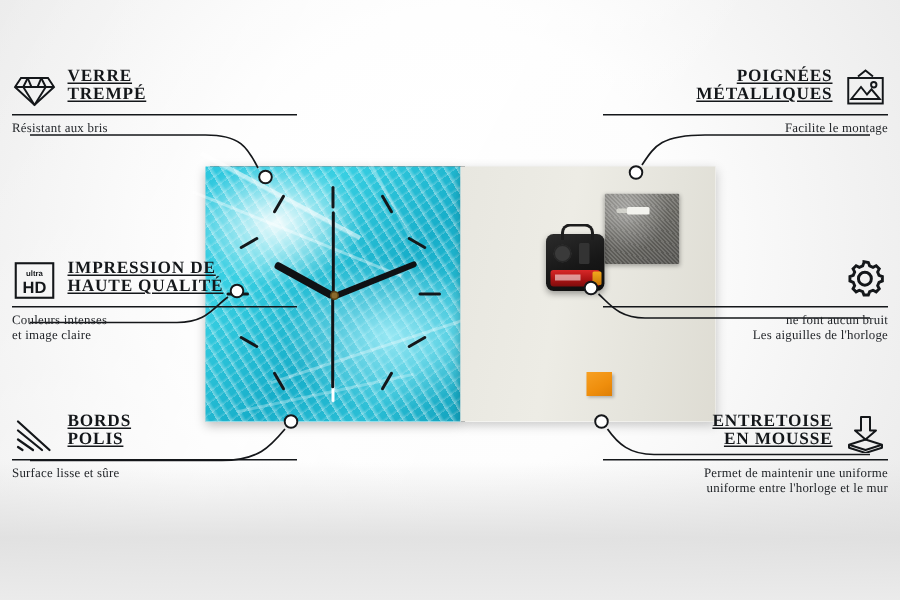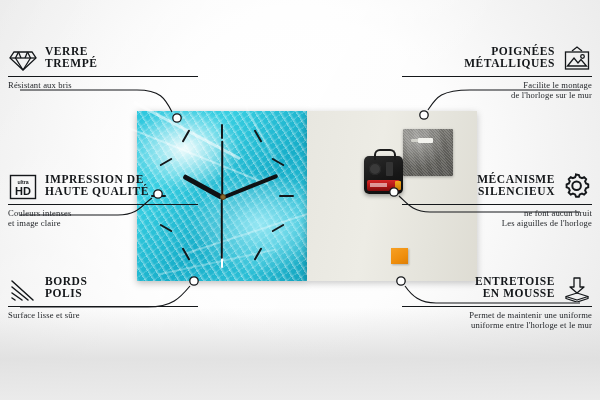--- a/index.html
+++ b/index.html
@@ -104,6 +104,7 @@
     font-family:"Liberation Serif",serif;font-weight:700;
     font-size:11.5px;line-height:12.5px;letter-spacing:.55px;color:#14171a;
     text-transform:uppercase;
+    text-decoration:underline;
   }
   .co-rule{height:1px;background:#14171a;margin:4px 0 3px 0;width:100%;}
   .co-desc{

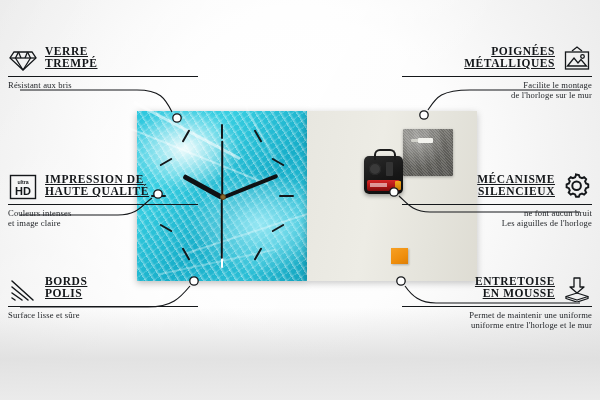--- a/index.html
+++ b/index.html
@@ -264,7 +264,6 @@
     </div>
     <div class="co-rule"></div>
     <div class="co-desc">Facilite le montage</div>
-    <div class="co-desc">de l'horloge sur le mur</div>
   </div>
 
   <div class="callout right" style="top:170px;">

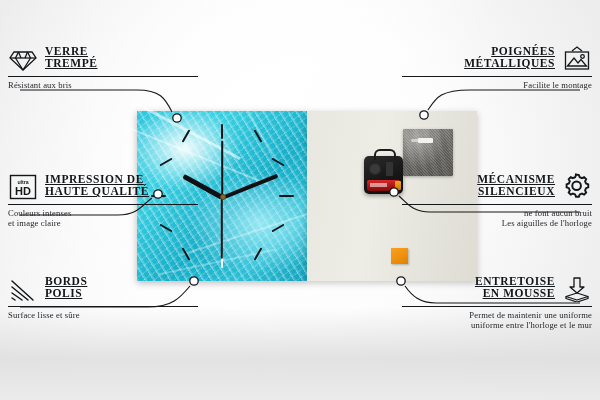--- a/index.html
+++ b/index.html
@@ -276,10 +276,6 @@
           </g>
         </svg>
       </span>
-      <span>
-        <div class="co-title">MÉCANISME</div>
-        <div class="co-title">SILENCIEUX</div>
-      </span>
     </div>
     <div class="co-rule"></div>
     <div class="co-desc">ne font aucun bruit</div>

